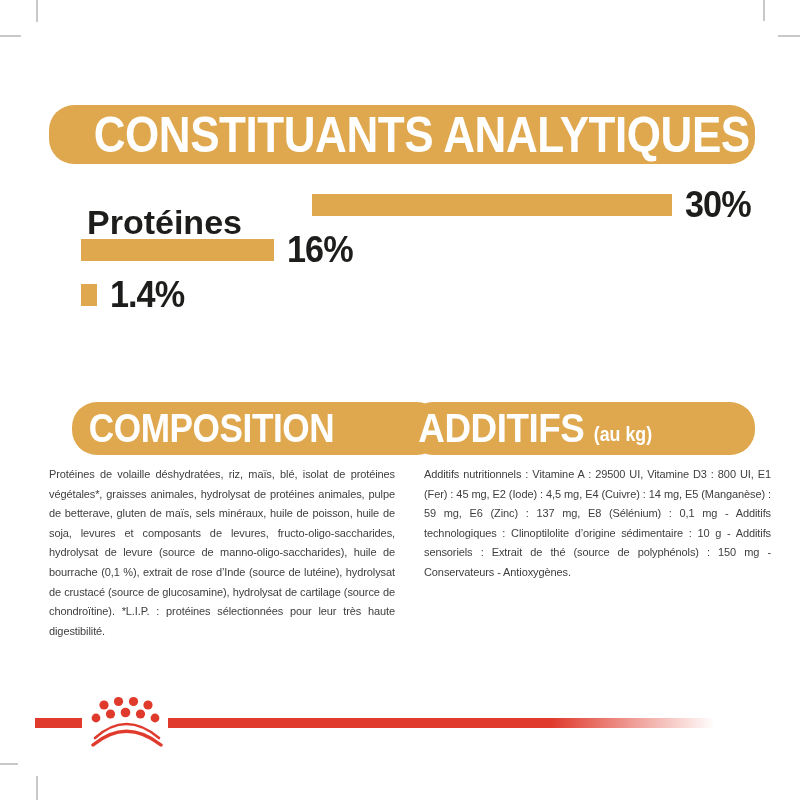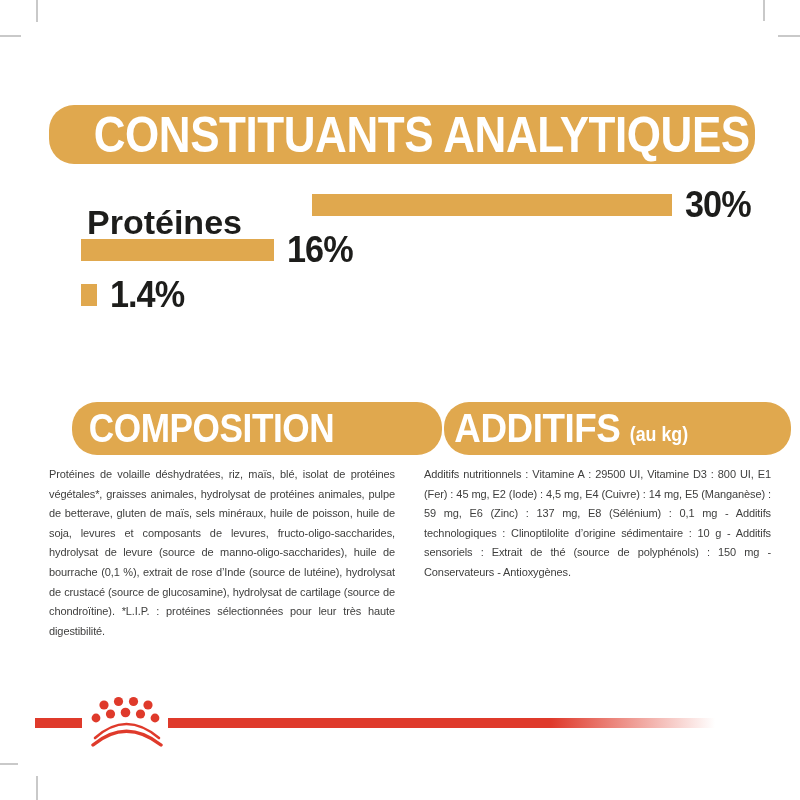--- a/index.html
+++ b/index.html
@@ -34,7 +34,7 @@
   #main-header { left:49px; top:105px; width:706px; height:59px; }
   #main-header .hdr-text { font-size:50px; }
   #comp-header { left:49px; top:402px; width:370px; height:53px;margin-left:23px; }
-  #addi-header { left:408px; top:402px; width:347px; height:53px;margin-left:36px; }
+  #addi-header { left:408px; top:402px; width:347px; height:53px; }
   .hdr-text-sm { font-size:40px; }
   .hdr-unit {
     font-weight:bold; font-size:21px;

